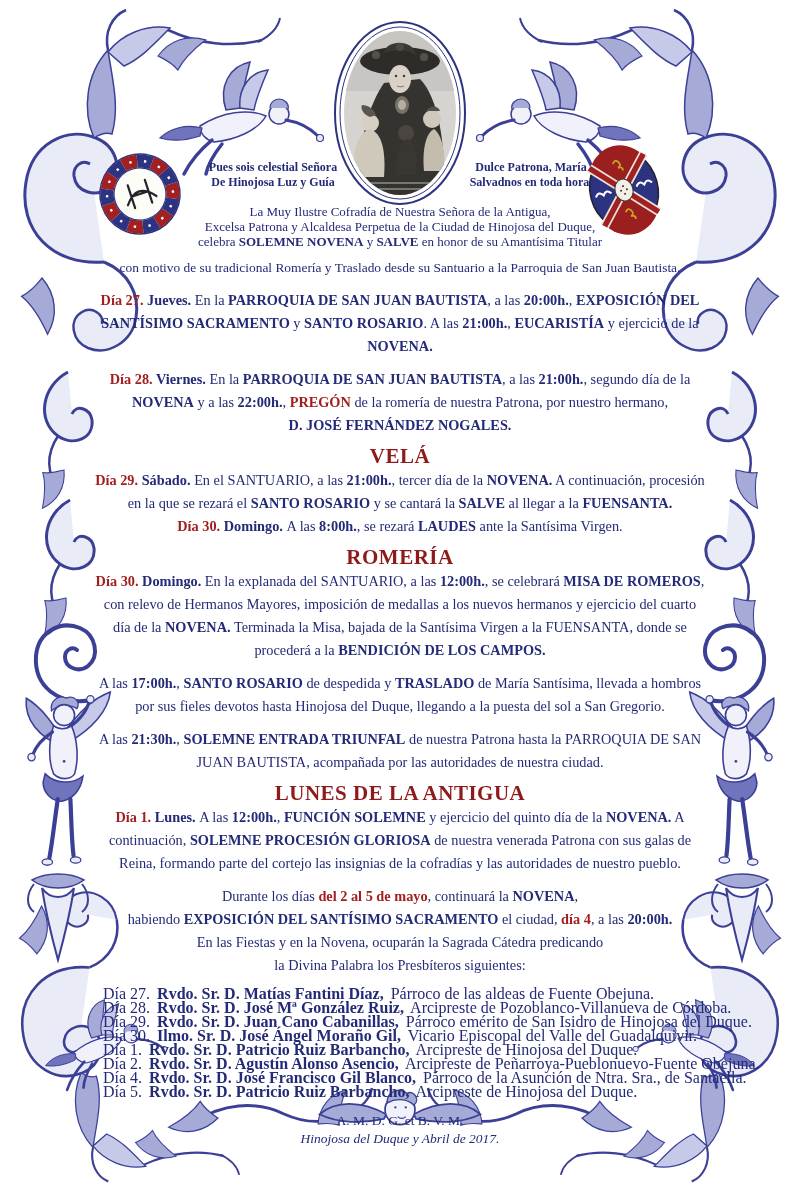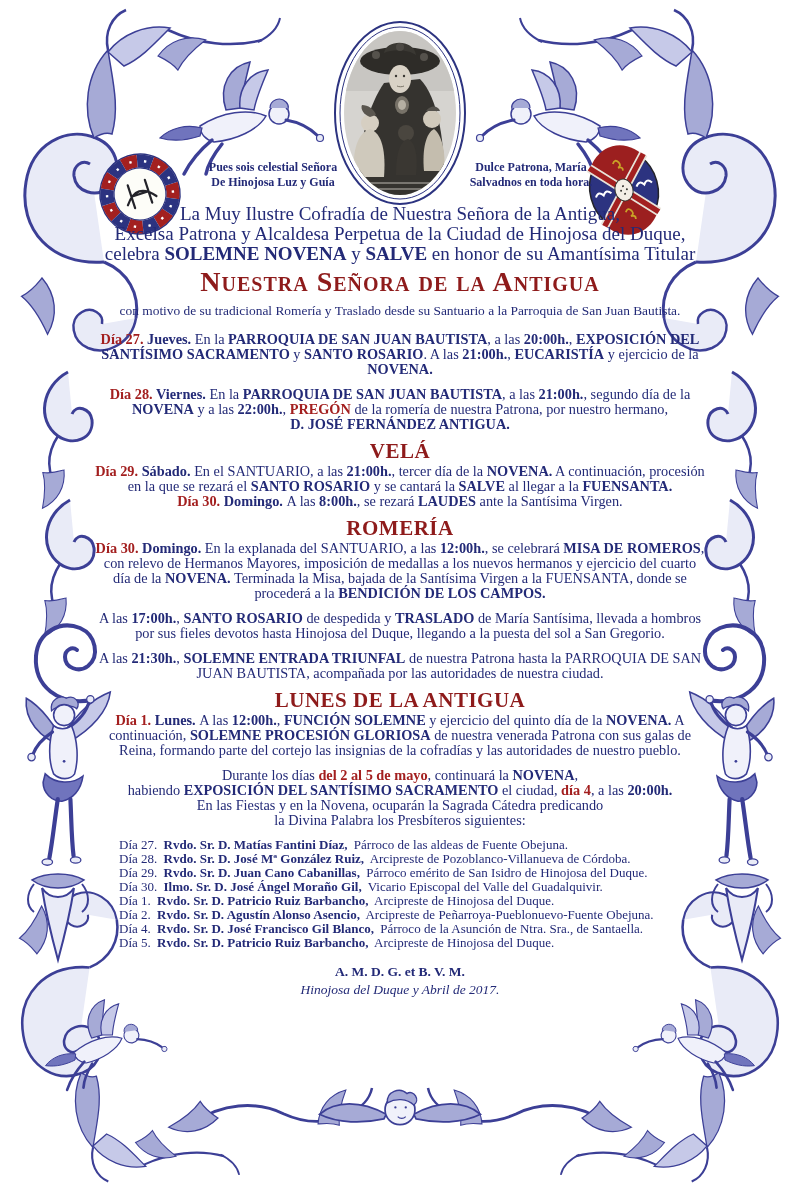--- a/index.html
+++ b/index.html
@@ -37,7 +37,7 @@
     font-size:14.3px;line-height:15px;margin:0 0 10px;
     white-space:pre-line;
   }
-  .intro{font-size:19px;line-height:20px;margin-bottom:2px;}
+  .intro{font-size:13px;line-height:15px;margin-bottom:11px;}
   .title{
     font-size:28px;line-height:31px;margin:0 0 6px;
     font-weight:bold;font-variant:small-caps;letter-spacing:1px;

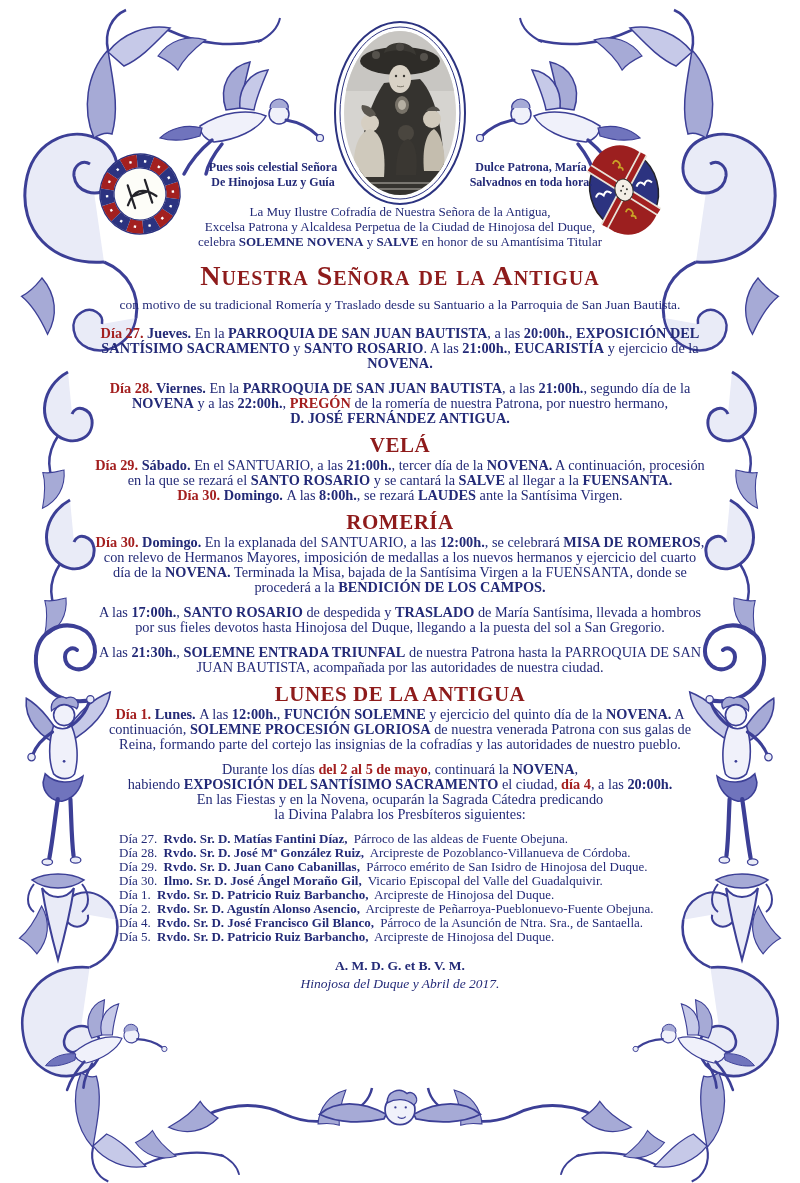--- a/index.html
+++ b/index.html
@@ -279,7 +279,6 @@
     <p class="p intro"><span class="seg-n">La Muy Ilustre Cofradía de Nuestra Señora de la Antigua,
 Excelsa Patrona y Alcaldesa Perpetua de la Ciudad de Hinojosa del Duque,
 celebra </span><span class="seg-b">SOLEMNE NOVENA</span><span class="seg-n"> y </span><span class="seg-b">SALVE</span><span class="seg-n"> en honor de su Amantísima Titular</span></p>
-    <h1 class="title">Nuestra Señora de la Antigua</h1>
     <p class="subtitle">con motivo de su tradicional Romería y Traslado desde su Santuario a la Parroquia de San Juan Bautista.</p>
 
     <p class="p"><span class="seg-r">Día 27. </span><span class="seg-b">Jueves. </span><span class="seg-n">En la </span><span class="seg-b">PARROQUIA DE SAN JUAN BAUTISTA</span><span class="seg-n">, a las </span><span class="seg-b">20:00h.</span><span class="seg-n">, </span><span class="seg-b">EXPOSICIÓN DEL SANTÍSIMO SACRAMENTO</span><span class="seg-n"> y </span><span class="seg-b">SANTO ROSARIO</span><span class="seg-n">. A las </span><span class="seg-b">21:00h.</span><span class="seg-n">, </span><span class="seg-b">EUCARISTÍA</span><span class="seg-n"> y ejercicio de la </span><span class="seg-b">NOVENA.</span></p>

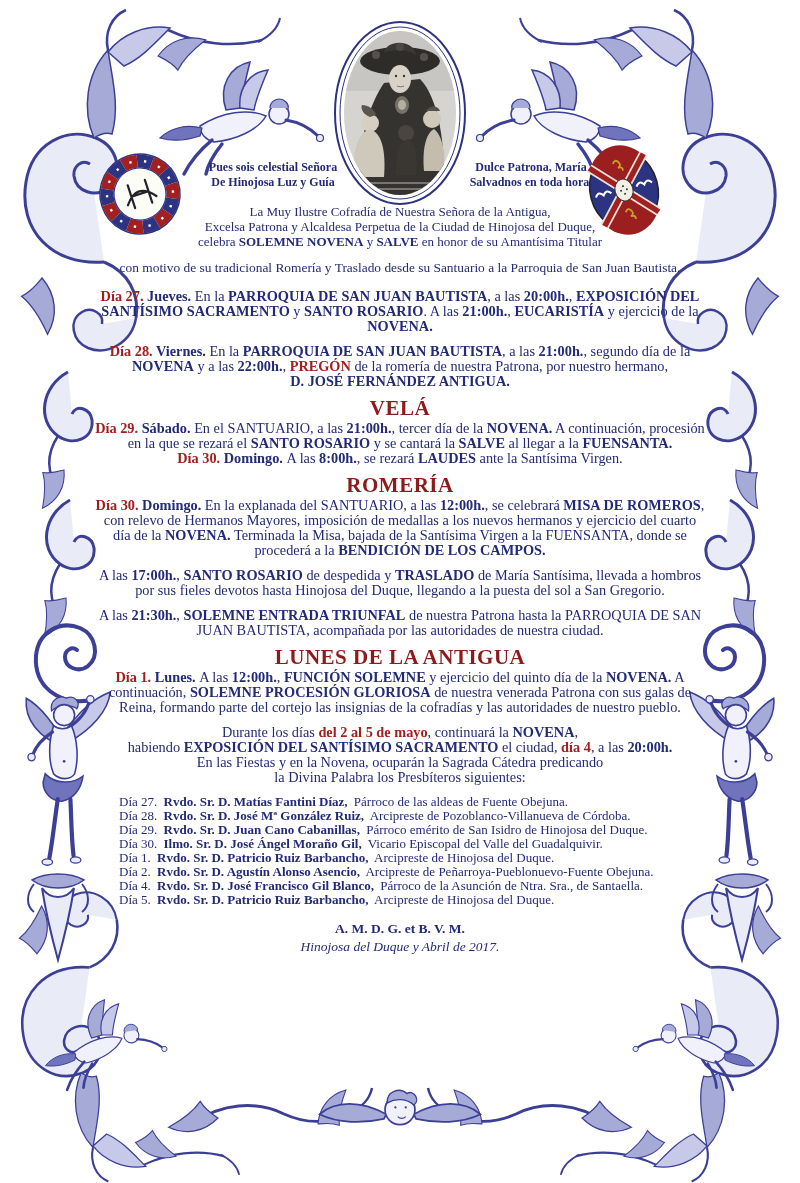--- a/index.html
+++ b/index.html
@@ -34,7 +34,7 @@
     position:absolute;left:95px;top:204px;width:610px;text-align:center;
   }
   .p{
-    font-size:14.3px;line-height:15px;margin:0 0 10px;
+    font-size:14.3px;line-height:23px;margin:0 0 10px;
     white-space:pre-line;
   }
   .intro{font-size:13px;line-height:15px;margin-bottom:11px;}

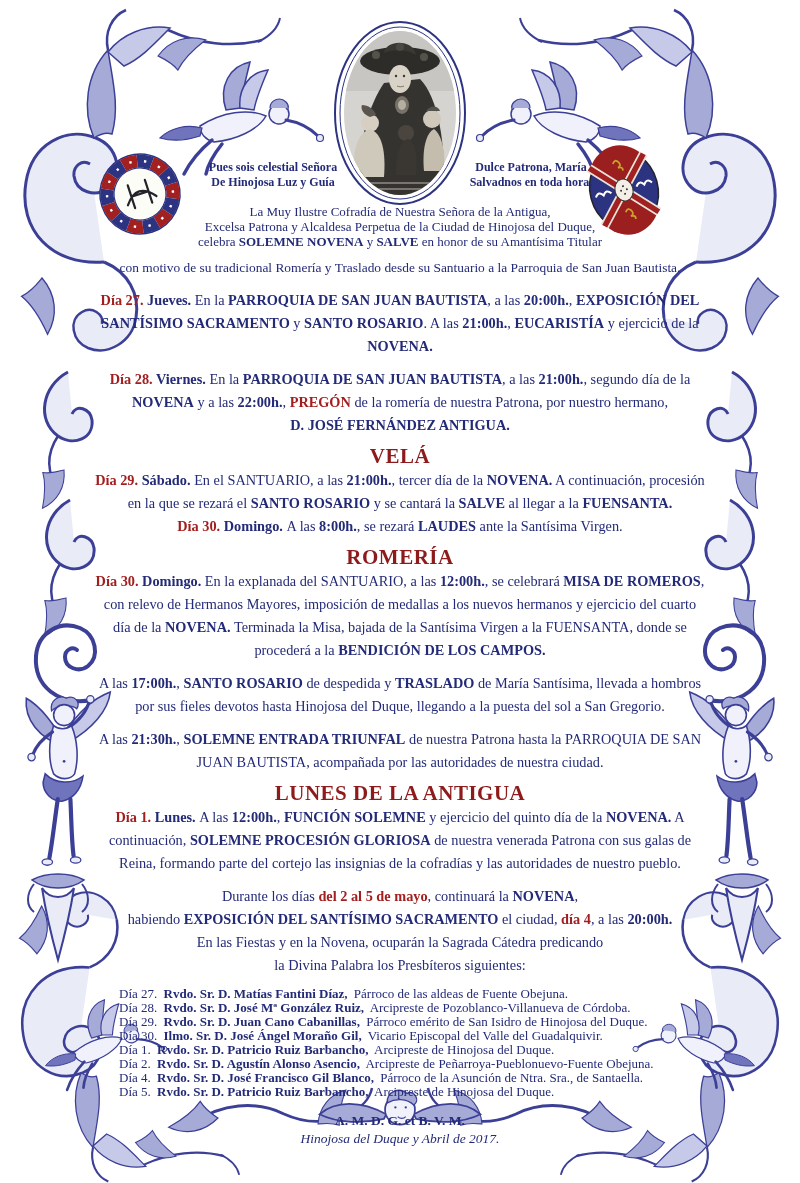--- a/index.html
+++ b/index.html
@@ -283,7 +283,7 @@
 
     <p class="p"><span class="seg-r">Día 27. </span><span class="seg-b">Jueves. </span><span class="seg-n">En la </span><span class="seg-b">PARROQUIA DE SAN JUAN BAUTISTA</span><span class="seg-n">, a las </span><span class="seg-b">20:00h.</span><span class="seg-n">, </span><span class="seg-b">EXPOSICIÓN DEL SANTÍSIMO SACRAMENTO</span><span class="seg-n"> y </span><span class="seg-b">SANTO ROSARIO</span><span class="seg-n">. A las </span><span class="seg-b">21:00h.</span><span class="seg-n">, </span><span class="seg-b">EUCARISTÍA</span><span class="seg-n"> y ejercicio de la </span><span class="seg-b">NOVENA.</span></p>
     <p class="p"><span class="seg-r">Día 28. </span><span class="seg-b">Viernes. </span><span class="seg-n">En la </span><span class="seg-b">PARROQUIA DE SAN JUAN BAUTISTA</span><span class="seg-n">, a las </span><span class="seg-b">21:00h.</span><span class="seg-n">, segundo día de la </span><span class="seg-b">NOVENA</span><span class="seg-n"> y a las </span><span class="seg-b">22:00h.</span><span class="seg-n">, </span><span class="seg-r">PREGÓN</span><span class="seg-n"> de la romería de nuestra Patrona, por nuestro hermano,
-</span><span class="seg-b">D. JOSÉ FERNÁNDEZ ANTIGUA.</span></p>
+</span><span class="seg-b">D. JOSÉ FERNÁNDEZ NOGALES.</span></p>
 
     <h2 class="h">VELÁ</h2>
     <p class="p"><span class="seg-r">Día 29. </span><span class="seg-b">Sábado. </span><span class="seg-n">En el SANTUARIO, a las </span><span class="seg-b">21:00h.</span><span class="seg-n">, tercer día de la </span><span class="seg-b">NOVENA.</span><span class="seg-n"> A continuación, procesión en la que se rezará el </span><span class="seg-b">SANTO ROSARIO</span><span class="seg-n"> y se cantará la </span><span class="seg-b">SALVE</span><span class="seg-n"> al llegar a la </span><span class="seg-b">FUENSANTA.</span><span class="seg-n">

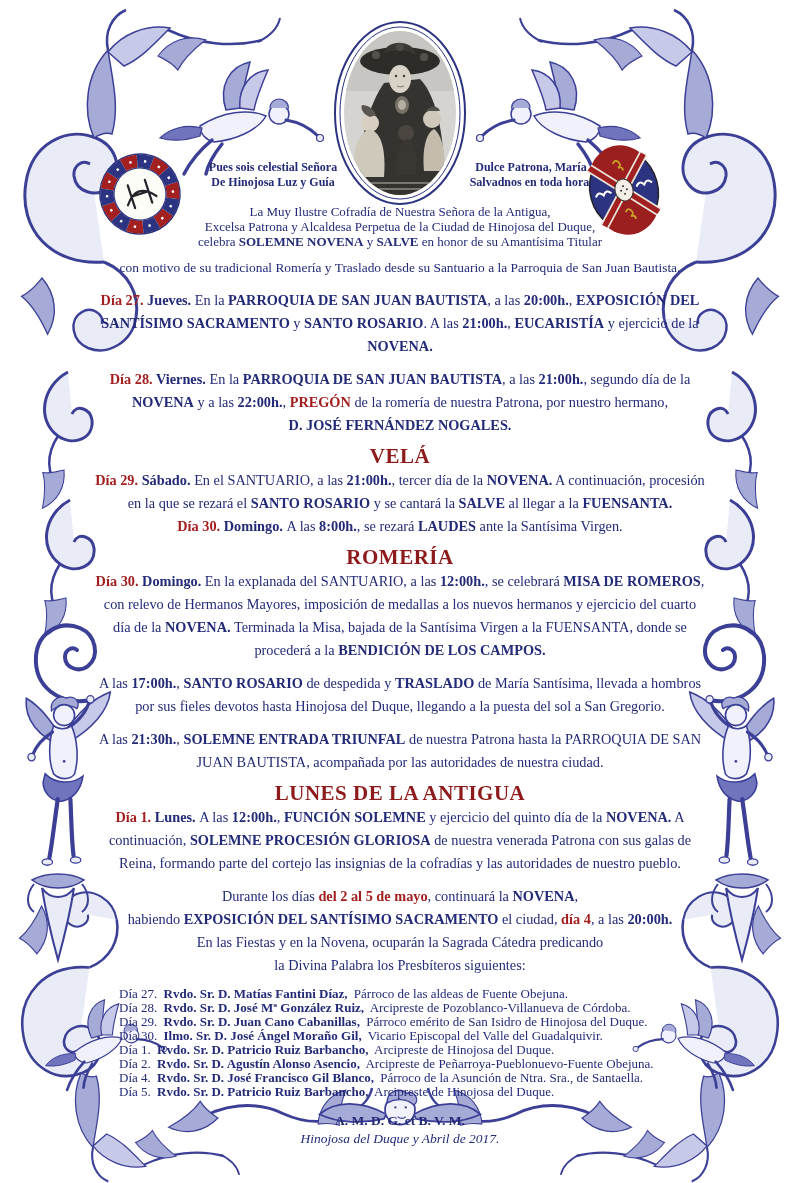--- a/index.html
+++ b/index.html
@@ -52,8 +52,8 @@
   .seg-b{font-weight:bold;text-align:right;}
   .seg-r{font-weight:bold;color:var(--red);}
   .clergy{
-    text-align:left;font-size:13px;line-height:14px;
-    margin:6px 16px 14px;padding-left:8px;
+    text-align:left;font-size:16px;line-height:14px;
+    margin:6px 0 14px;padding-left:8px;
   }
   .clergy-row{white-space:nowrap;}
   .c-day{margin-right:3px;}

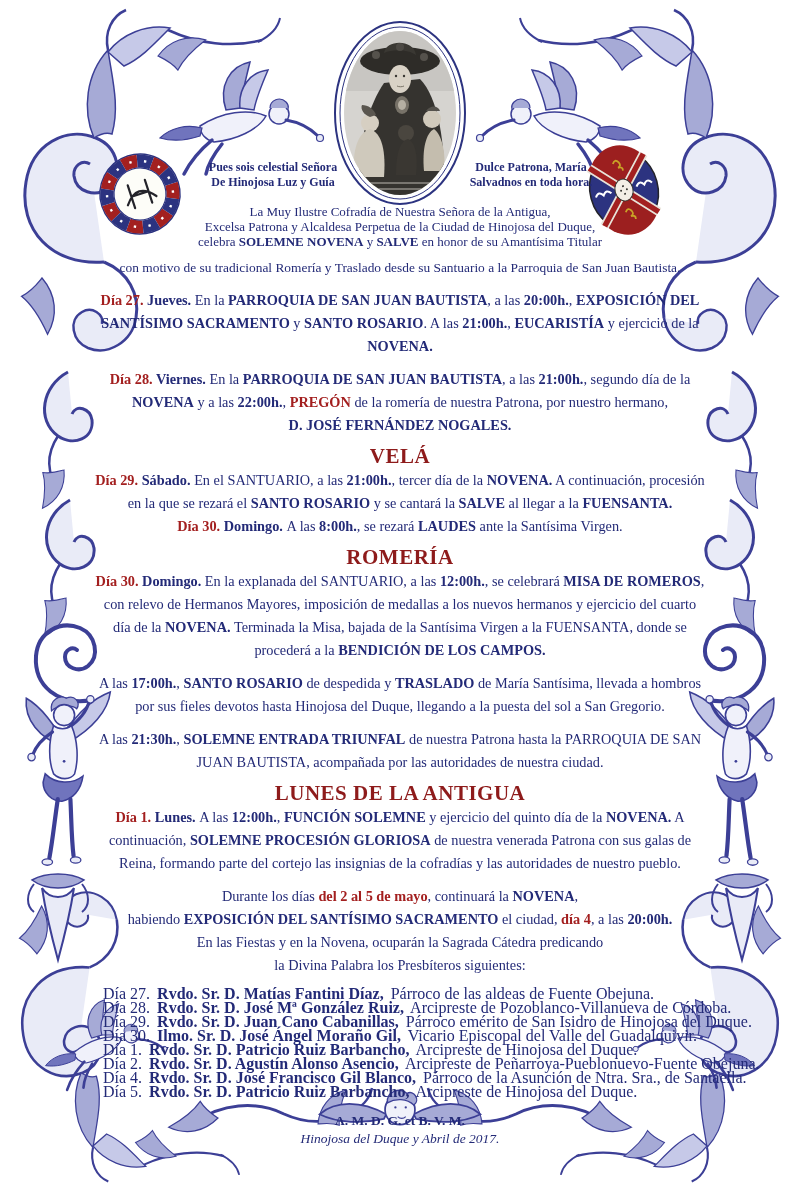--- a/index.html
+++ b/index.html
@@ -58,7 +58,7 @@
   .clergy-row{white-space:nowrap;}
   .c-day{margin-right:3px;}
   .c-name{font-weight:bold;margin-right:3px;}
-  .footer1{font-weight:bold;font-size:13.5px;margin:8px 0 2px;}
+  .footer1{font-weight:normal;font-size:13.5px;margin:8px 0 2px;}
   .footer2{font-size:13.5px;margin:0;font-style:italic;}
 </style>
 </head>

